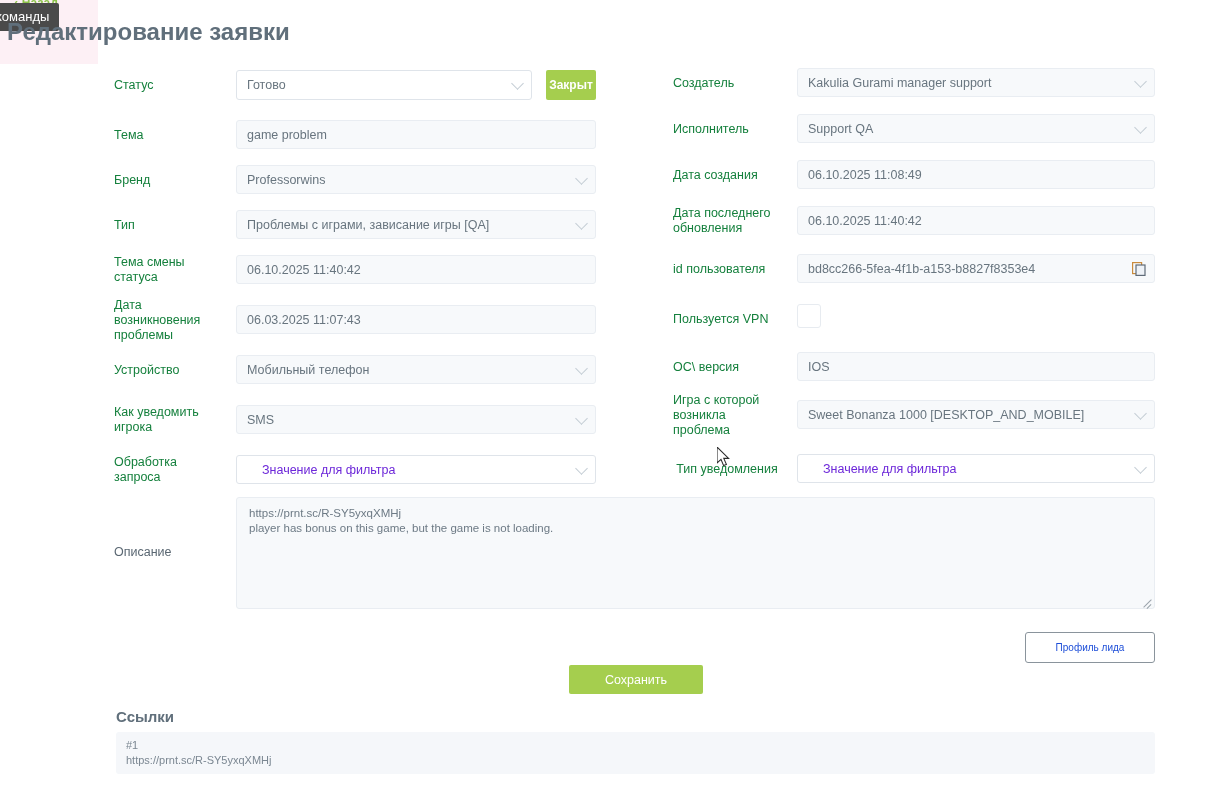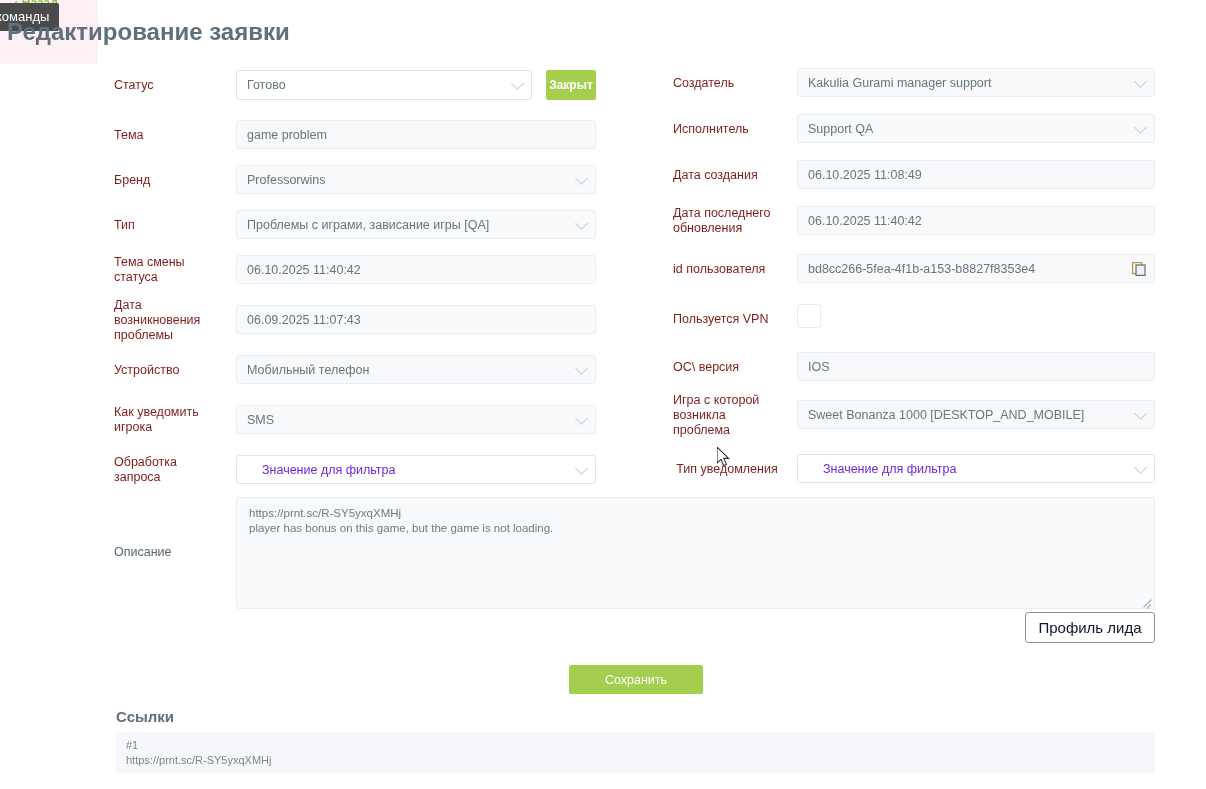--- a/index.html
+++ b/index.html
@@ -51,7 +51,7 @@
 
   .f-label {
     position: absolute; left: 0; width: 100px;
-    font-size: 12.5px; color: #7f1d1d; line-height: 15px;
+    font-size: 12.5px; color: #15803d; line-height: 15px;
   }
   .col-right .f-label { width: 108px; }
 

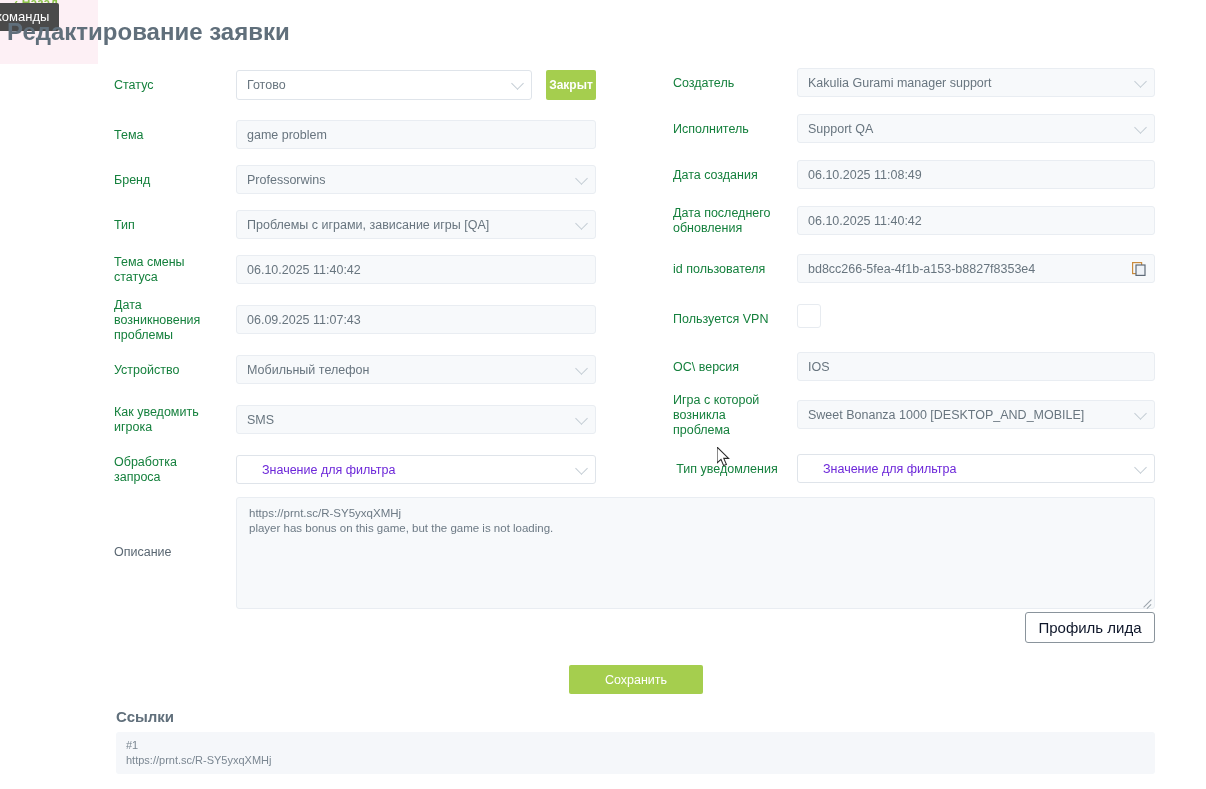--- a/index.html
+++ b/index.html
@@ -217,7 +217,7 @@
         <div class="field-row" style="position: absolute; top: 245px; left: 0px; right: 0px; height: 30px;">
           <div class="f-label" style="top: 50%; transform: translateY(-50%);">Дата возникновения проблемы</div>
           <div class="control-wrap">
-            <div class="ctl">06.09.2025 11:07:43</div>
+            <div class="ctl">06.03.2025 11:07:43</div>
           </div>
         </div>
         <div class="field-row" style="position: absolute; top: 295px; left: 0px; right: 0px; height: 30px;">

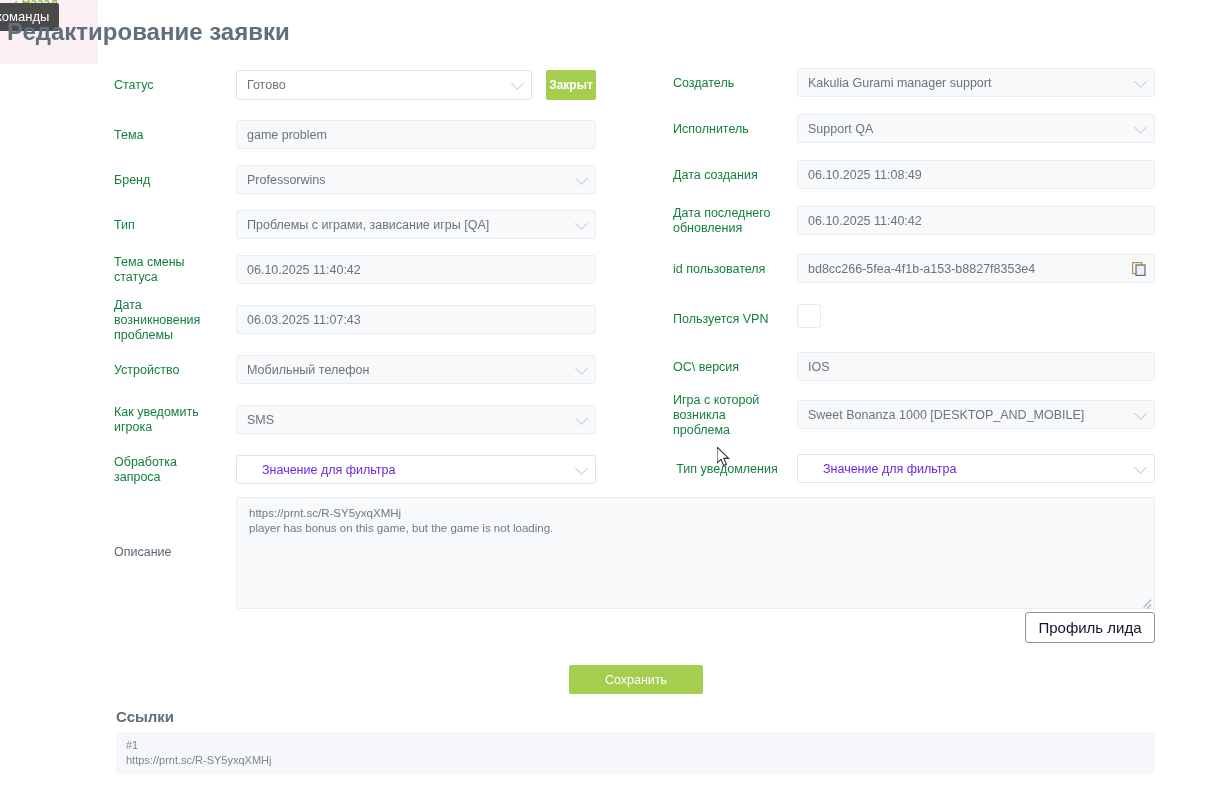--- a/index.html
+++ b/index.html
@@ -137,10 +137,10 @@
 
   
   .lead-btn {
-    position: absolute; left: 1025px; top: 612px;
+    position: absolute; left: 1025px; top: 632px;
     width: 130px; height: 31px;
     background: #fff; border: 1px solid #8a949c; border-radius: 3px;
-    font-size: 15px; color: #0f172a;
+    font-size: 10px; color: #1d4ed8;
     display: flex; align-items: center; justify-content: center;
     cursor: pointer;
   }

